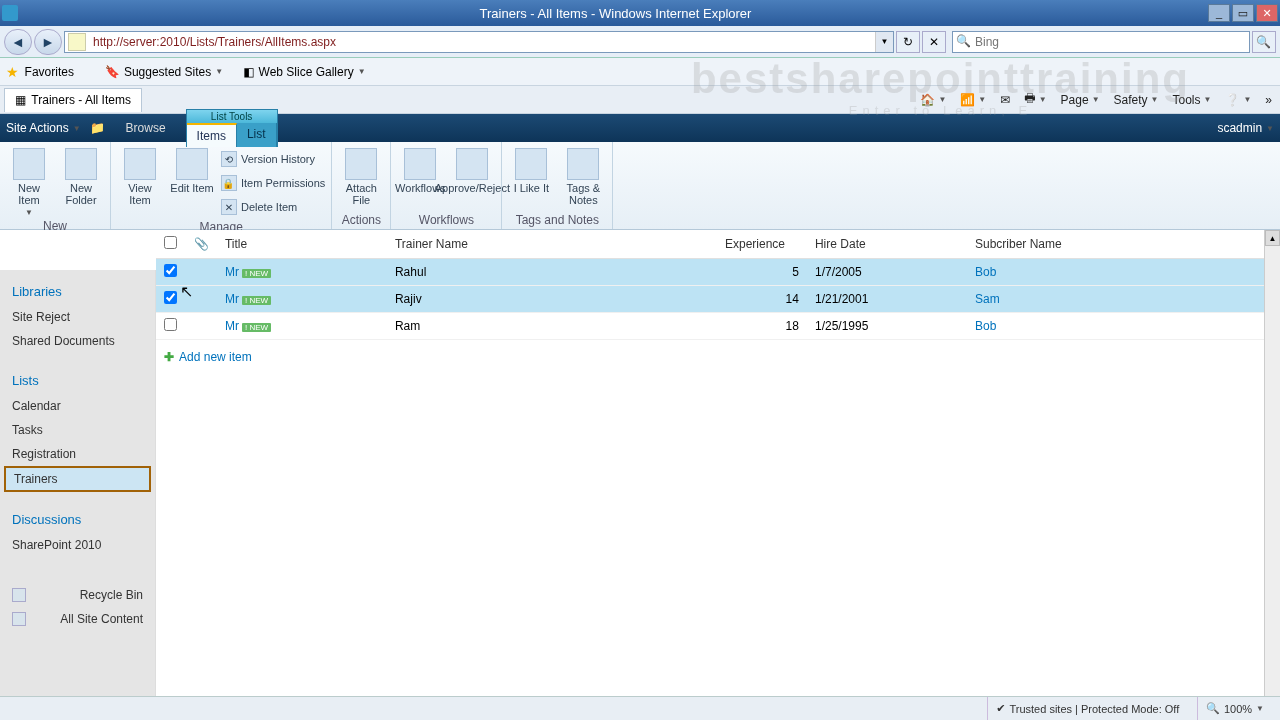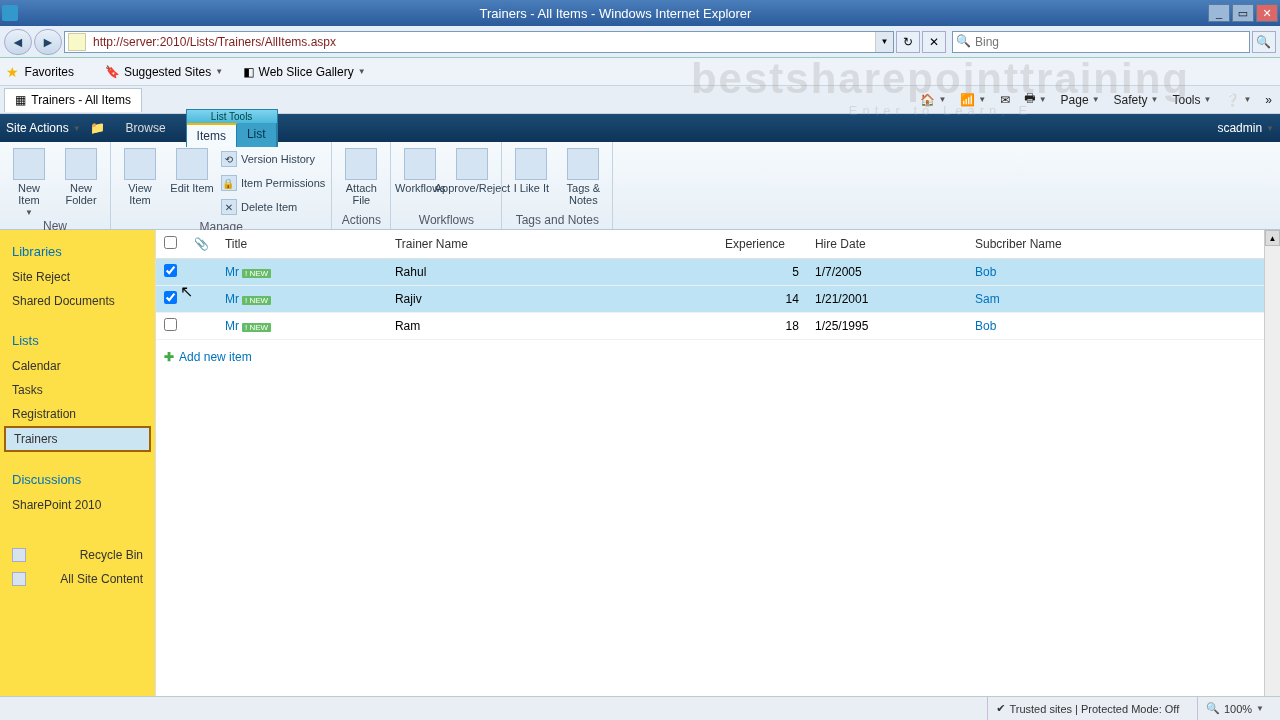--- a/index.html
+++ b/index.html
@@ -66,7 +66,7 @@
 
 
 .main { display: flex; height: calc(720px - 26px - 32px - 28px - 28px - 28px - 88px - 24px); }
-.leftnav { width: 156px; background: #fde047; border-right: 1px solid #ddd; padding: 8px 0; }
+.leftnav { width: 156px; background: #e5e5e5; border-right: 1px solid #ddd; padding: 8px 0; margin-top: 40px; }
 .navhead { color: #0072bc; font-size: 13px; padding: 6px 12px; }
 .navitem { color: #333; font-size: 12px; padding: 5px 12px; display: block; }
 .navitem.active { background: #cce5f3; border: 2px solid #a16207; margin: 0 4px; padding: 4px 8px; }

